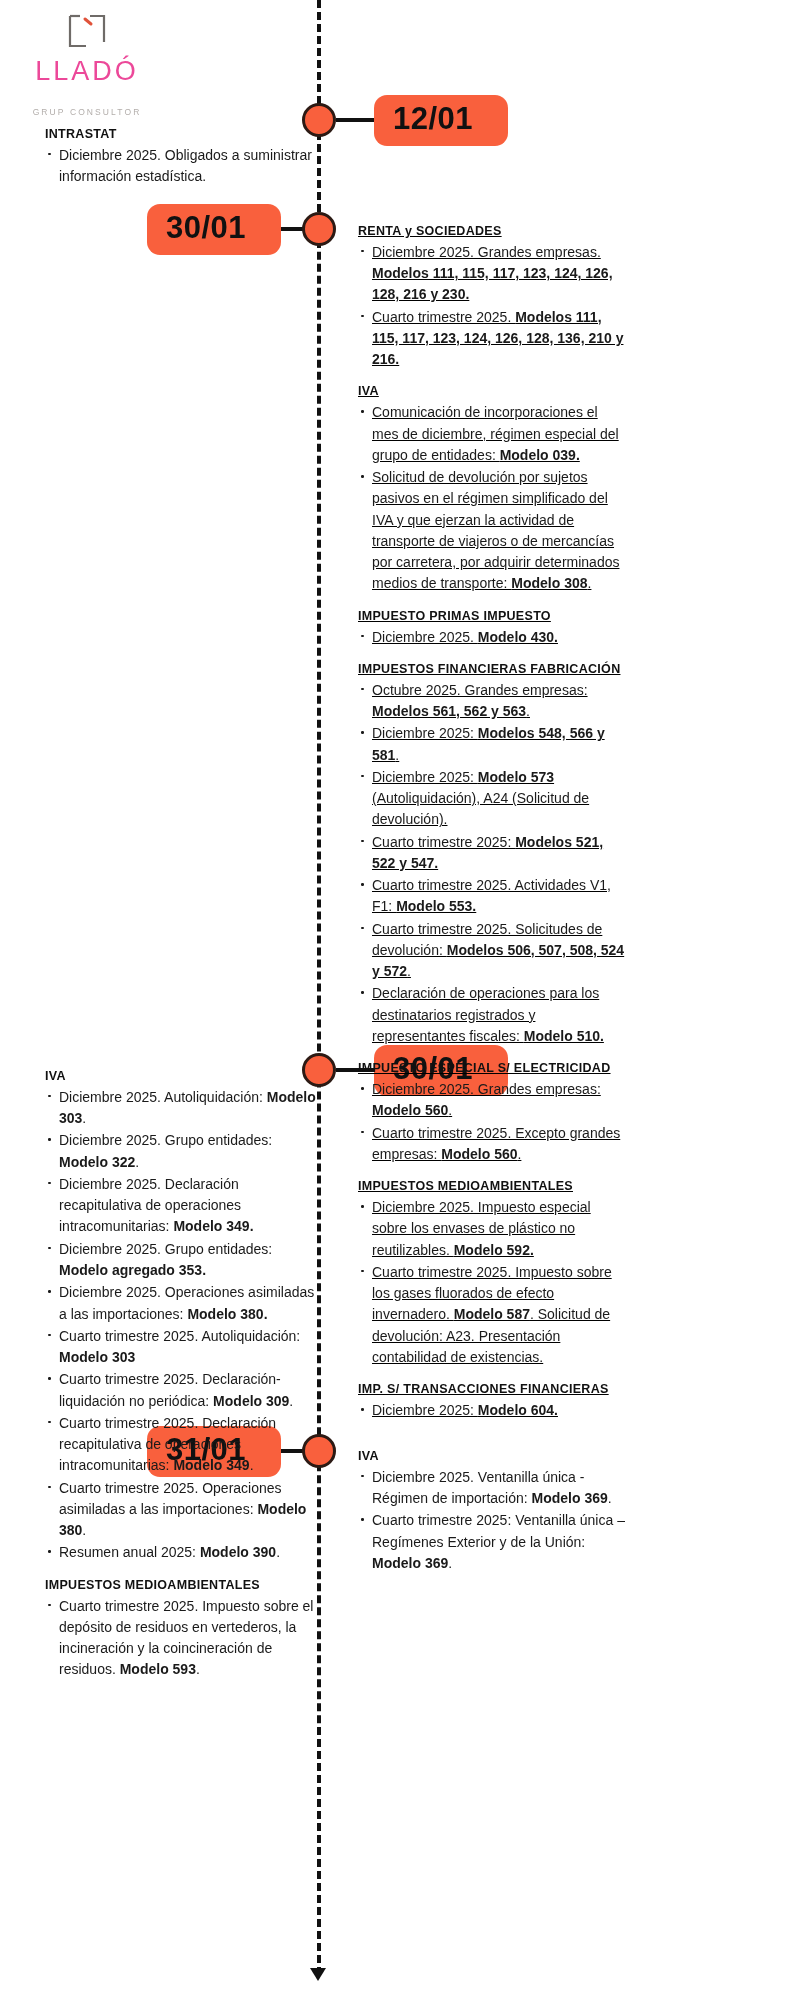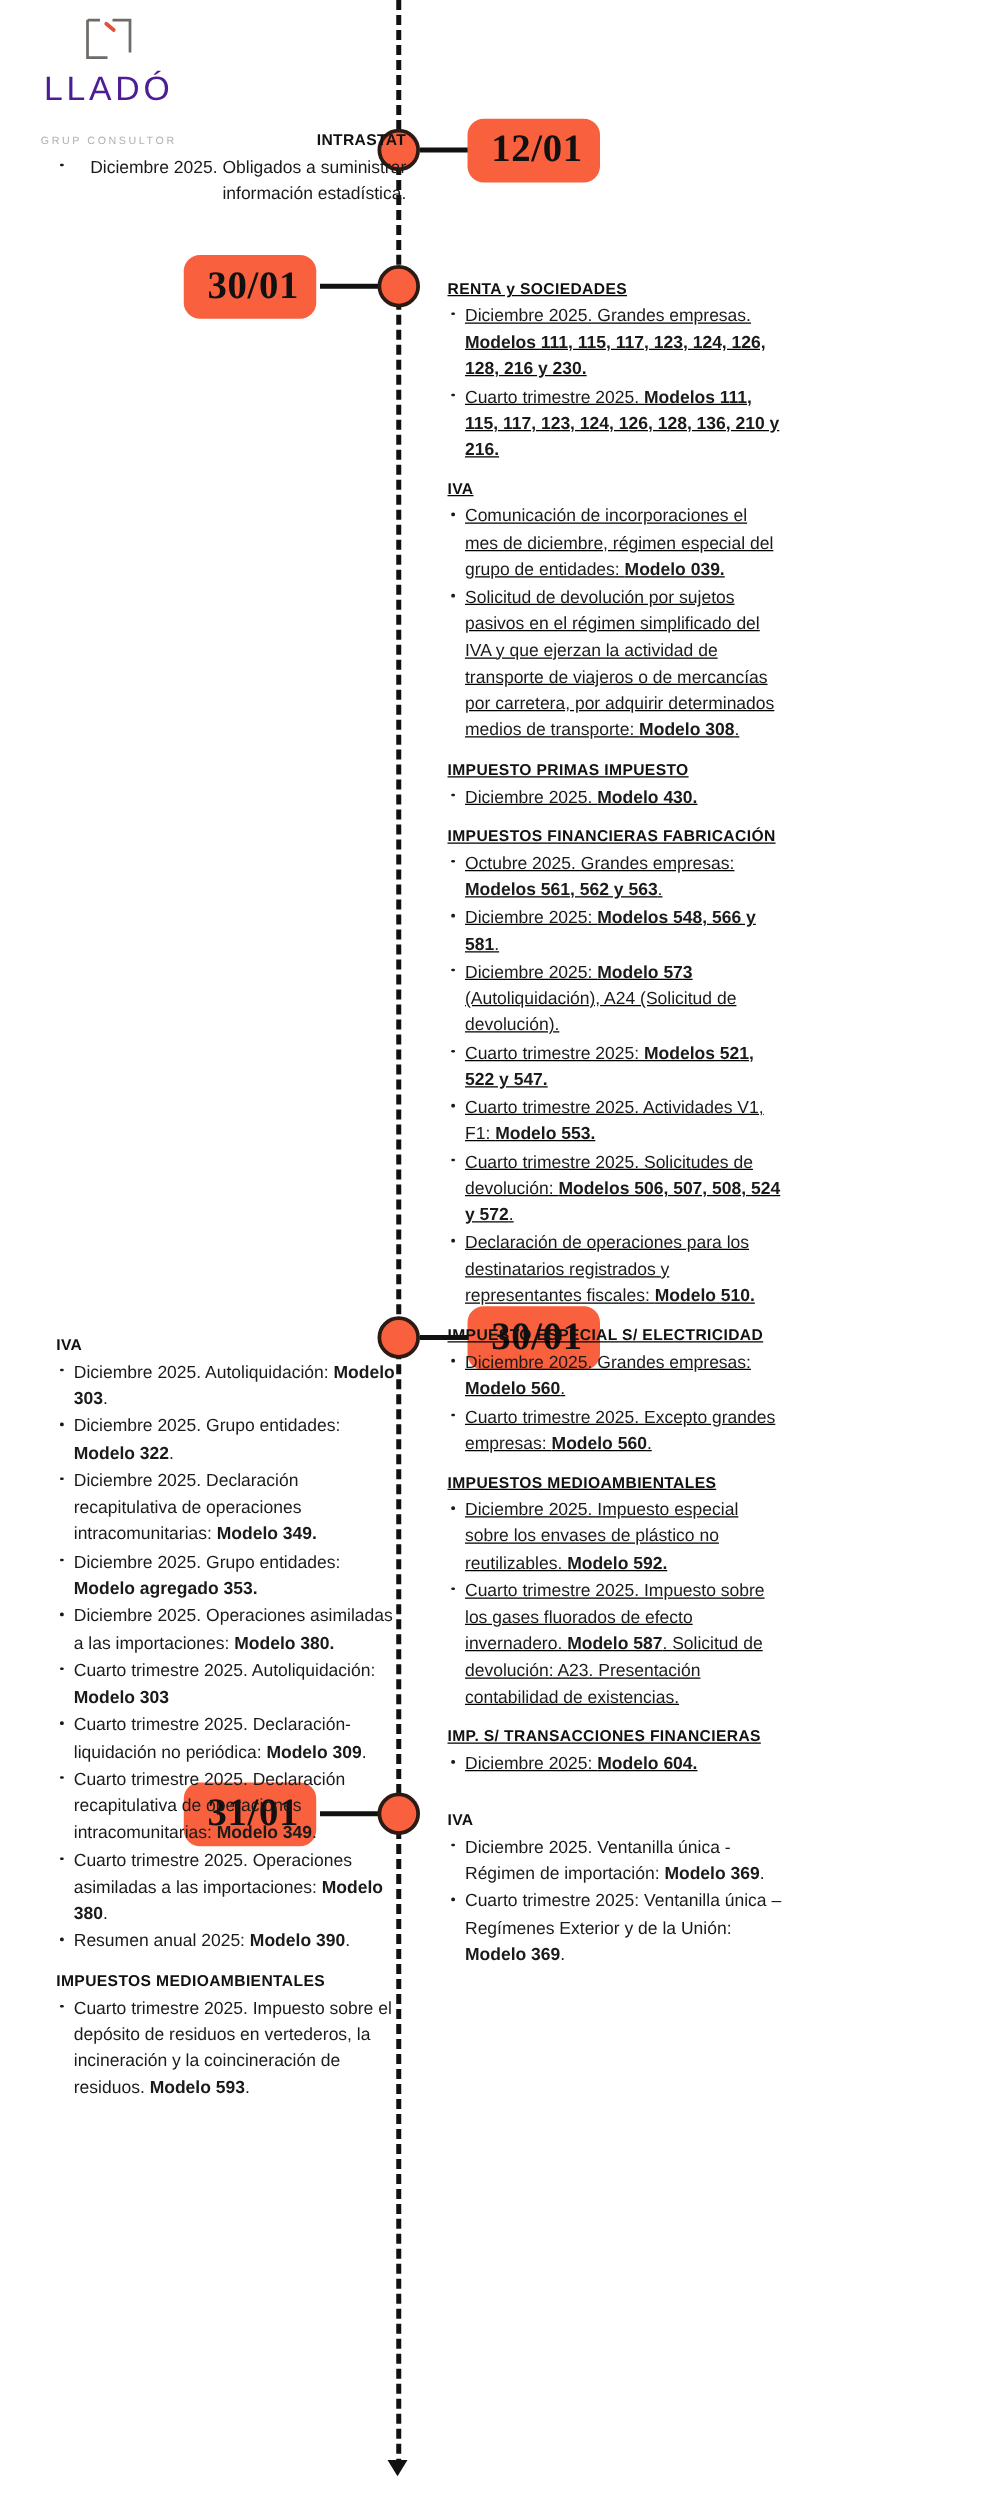--- a/index.html
+++ b/index.html
@@ -55,7 +55,7 @@
     font-family: "Liberation Sans", sans-serif;
     font-size: 27px;
     letter-spacing: 3px;
-    color: #4c1d95;
+    color: #ec4899;
     font-weight: 400;
     line-height: 1;
   }

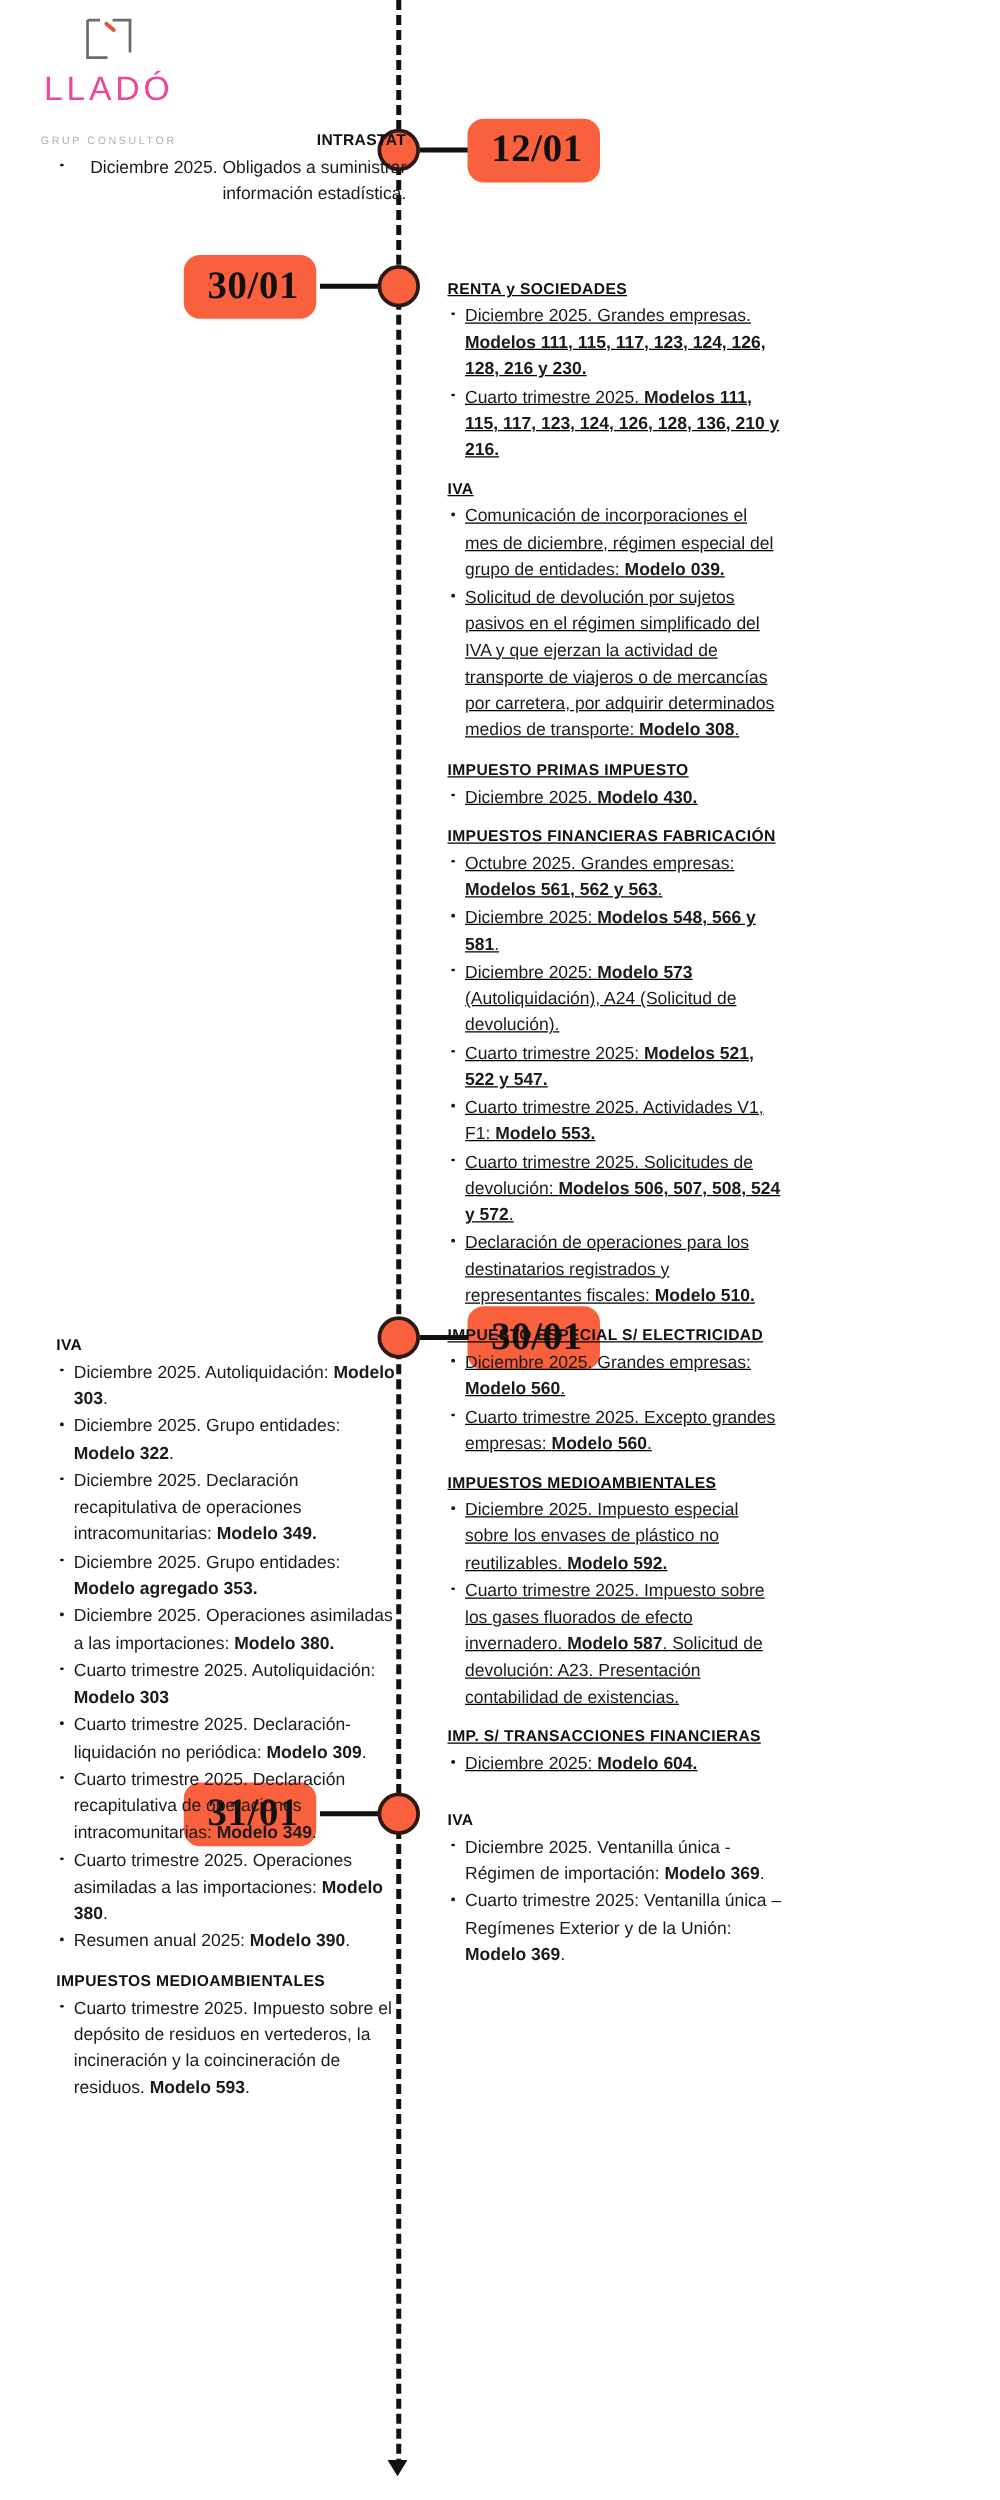--- a/index.html
+++ b/index.html
@@ -172,7 +172,7 @@
   <div class="connector" style="left:256px; top:1449px; width:48px;"></div>
   <div class="badge" style="left:147px; top:1426px;">31/01</div>
 
-  <div class="block left" style="top:104px;text-align:right;">
+  <div class="block left" style="top:126px;">
       <div class="sec-title">INTRASTAT</div>
       <ul class="items">
         <li><span>Diciembre 2025. Obligados a suministrar información estadística.</span></li>

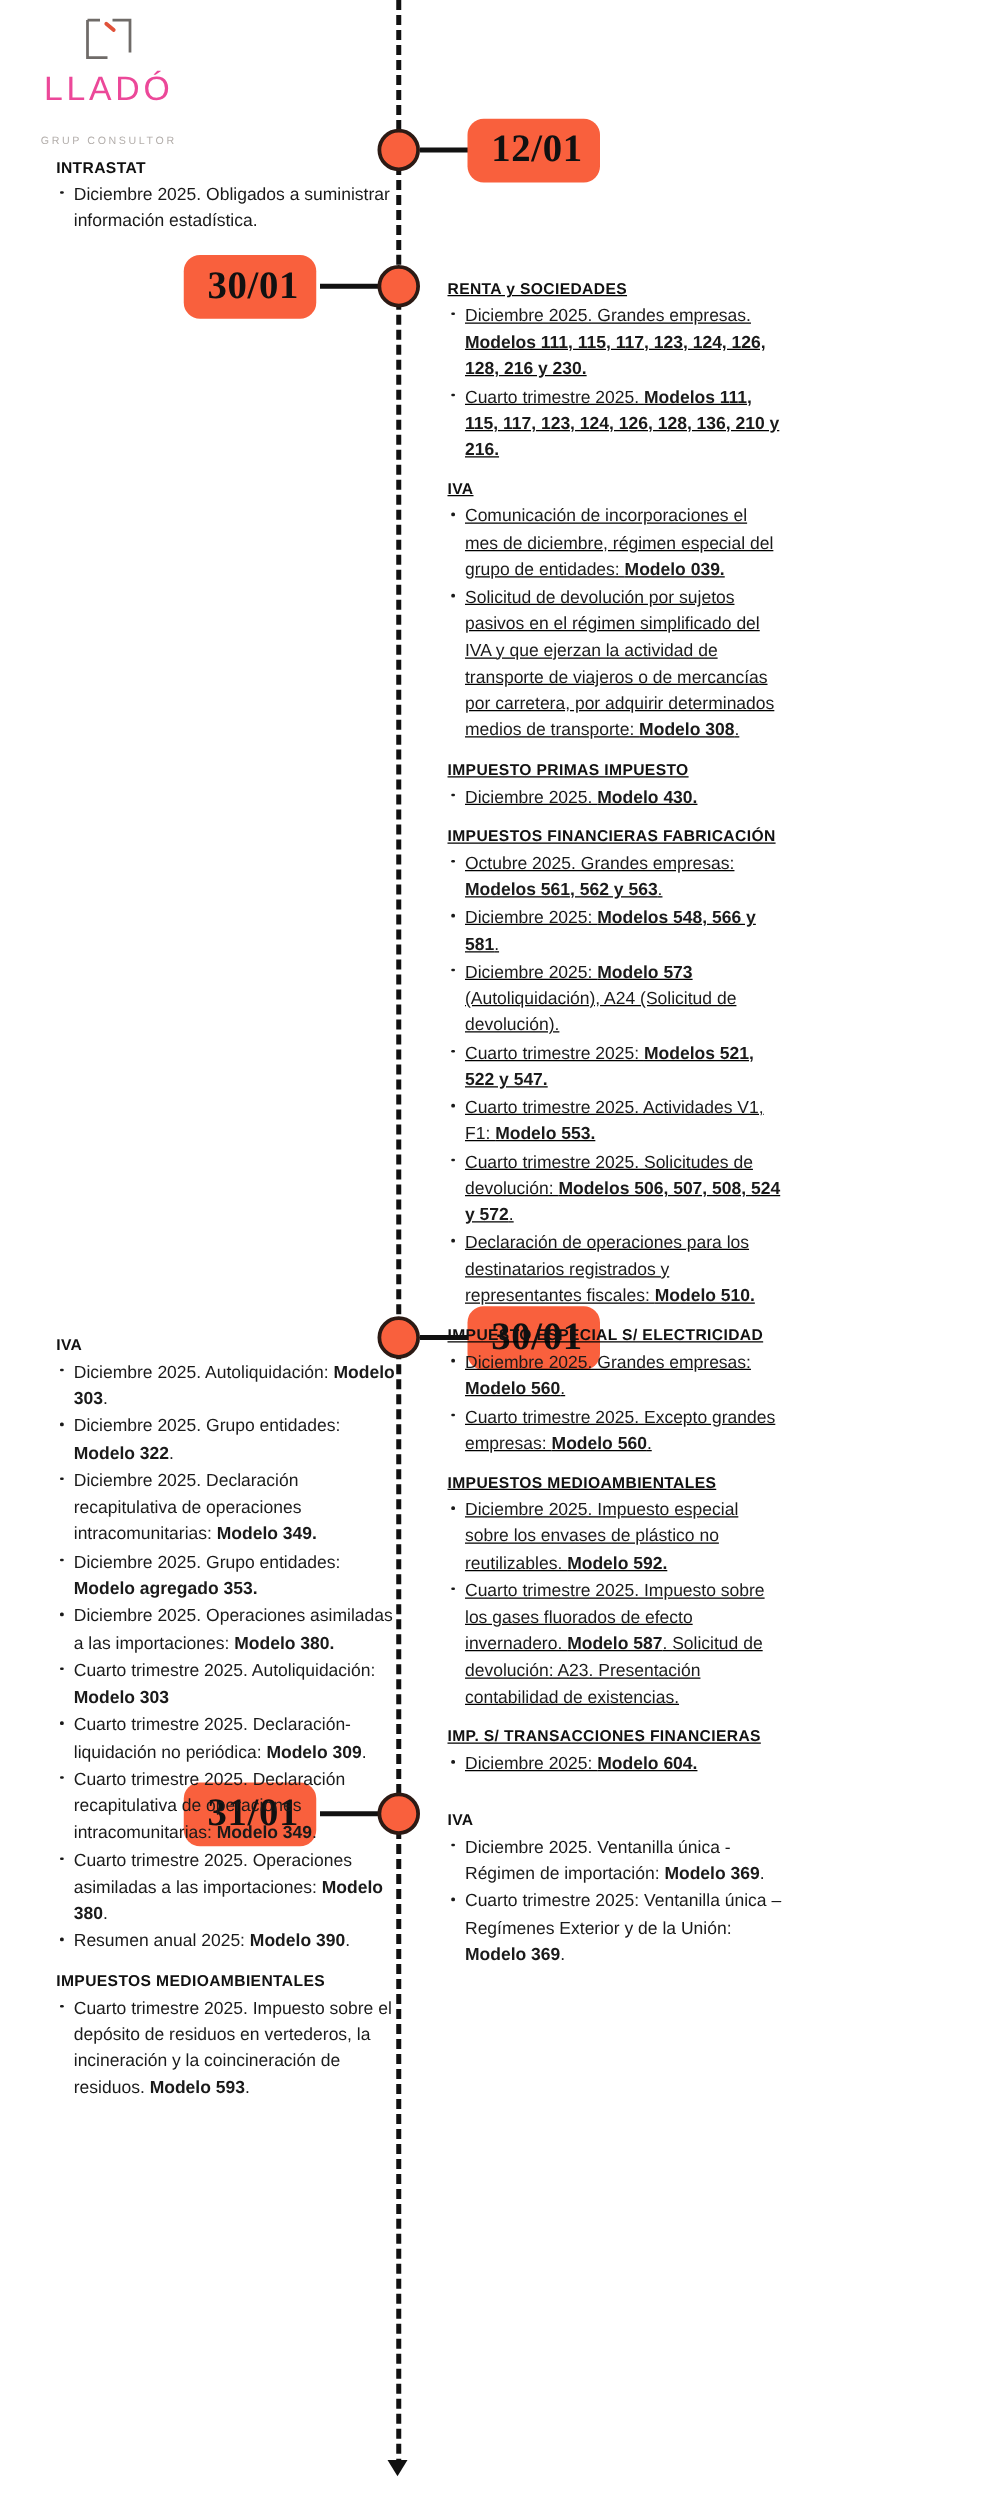--- a/index.html
+++ b/index.html
@@ -93,10 +93,10 @@
     font-size: 31px;
     font-weight: bold;
     letter-spacing: 0.5px;
-    padding: 6px 14px 9px 19px;
+    padding: 6px 35px 9px 19px;
     z-index: 4;
     white-space: nowrap;
-    font-family: Liberation Serif, serif;
+    font-family: Liberation Sans, sans-serif;
   }
 
   

